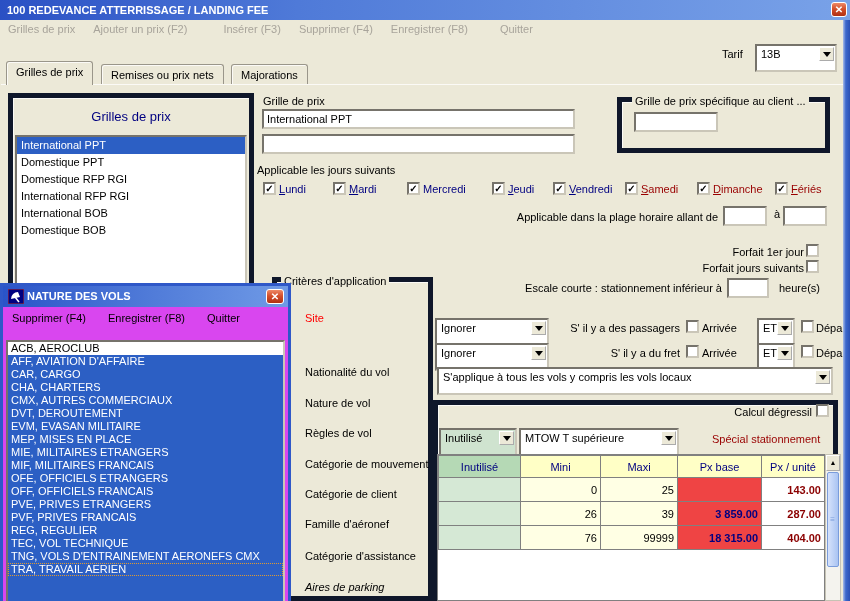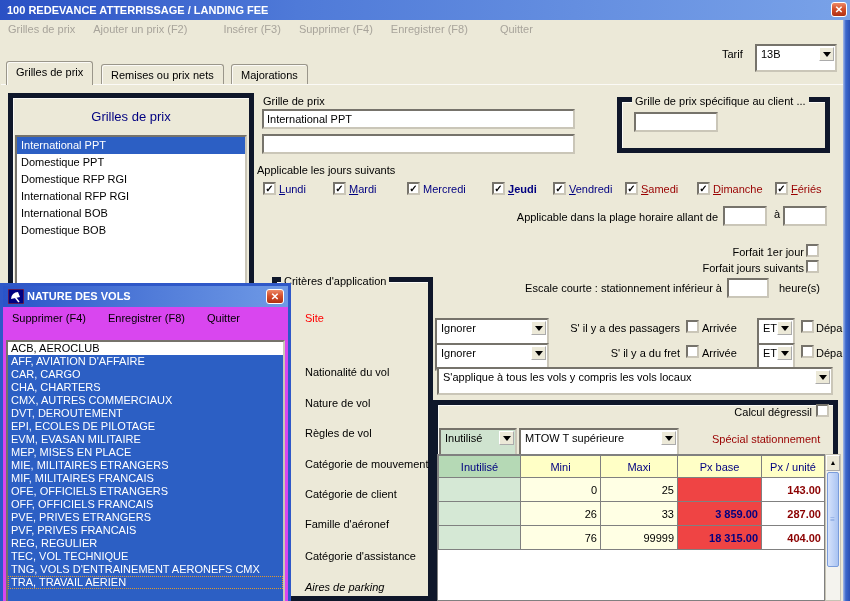--- a/index.html
+++ b/index.html
@@ -153,7 +153,7 @@
   <span class="abs cb on" style="left:407px; top:182px;"></span>
   <span class="abs navy" style="left:423px; top:183px;">Mercredi</span>
   <span class="abs cb on" style="left:492px; top:182px;"></span>
-  <span class="abs navy uf" style="left:508px; top:183px;font-weight:bold;">Jeudi</span>
+  <span class="abs navy uf" style="left:508px; top:183px;">Jeudi</span>
   <span class="abs cb on" style="left:553px; top:182px;"></span>
   <span class="abs navy uf" style="left:569px; top:183px;">Vendredi</span>
   <span class="abs cb on" style="left:625px; top:182px;"></span>

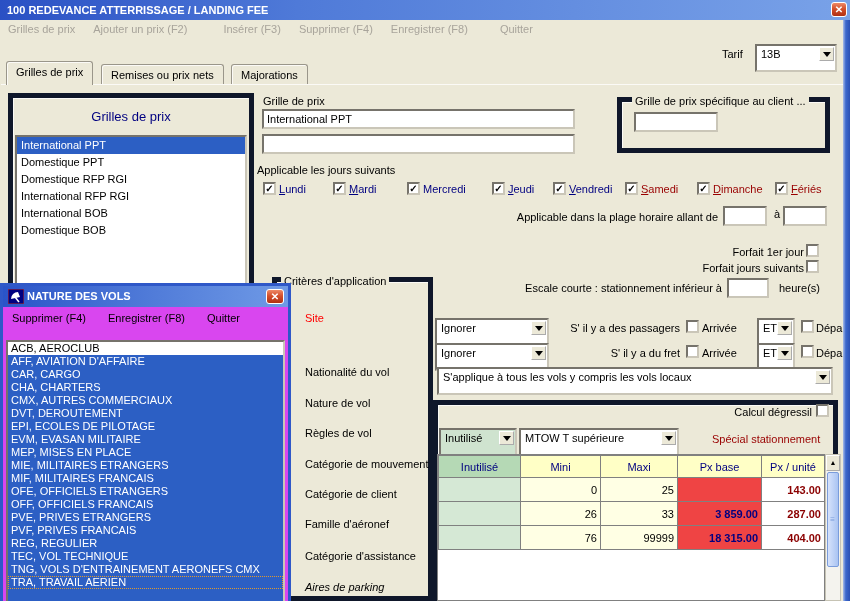--- a/index.html
+++ b/index.html
@@ -323,7 +323,6 @@
       <div class="pitem">CHA, CHARTERS</div>
       <div class="pitem">CMX, AUTRES COMMERCIAUX</div>
       <div class="pitem">DVT, DEROUTEMENT</div>
-      <div class="pitem">EPI, ECOLES DE PILOTAGE</div>
       <div class="pitem">EVM, EVASAN MILITAIRE</div>
       <div class="pitem">MEP, MISES EN PLACE</div>
       <div class="pitem">MIE, MILITAIRES ETRANGERS</div>

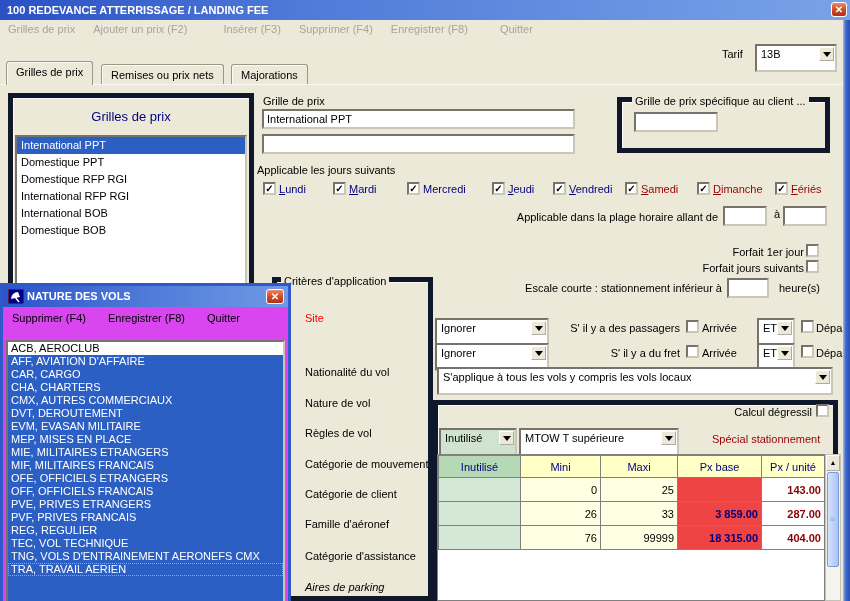--- a/index.html
+++ b/index.html
@@ -278,7 +278,7 @@
       <tr>
         <td class="g"></td>
         <td class="y">26</td>
-        <td class="y">33</td>
+        <td class="y">39</td>
         <td class="pb">3 859.00</td>
         <td class="pu">287.00</td>
       </tr>

